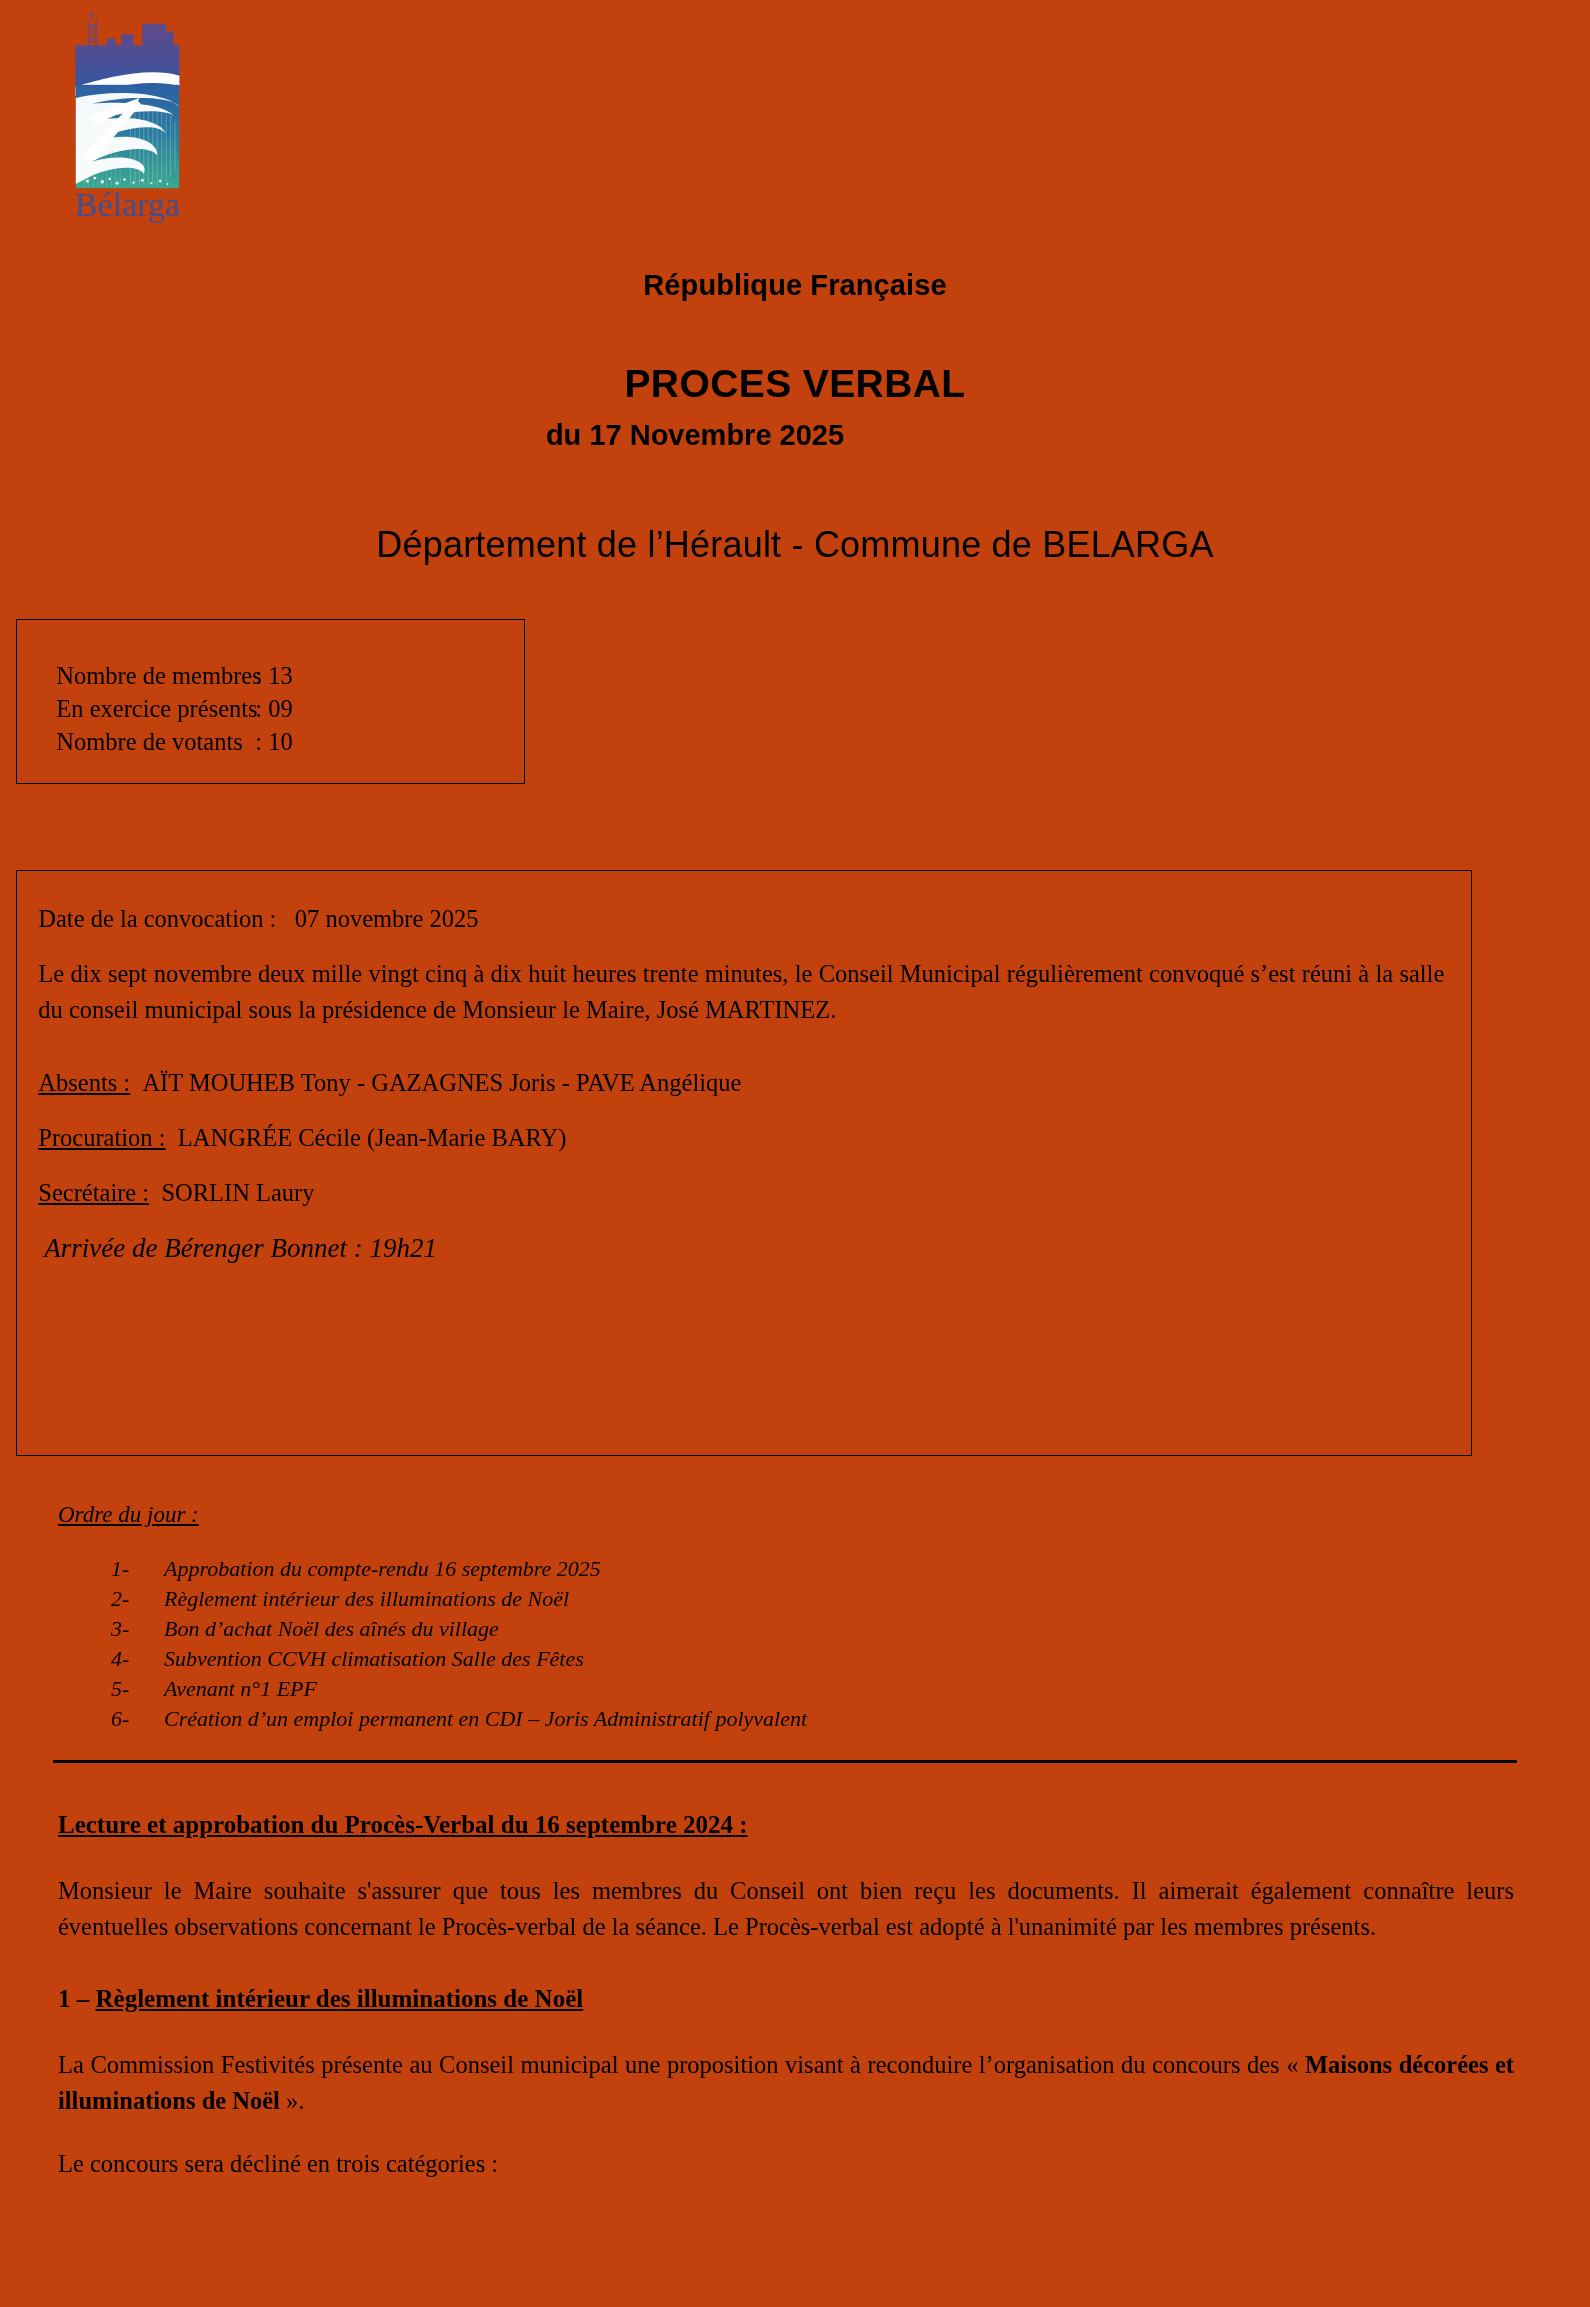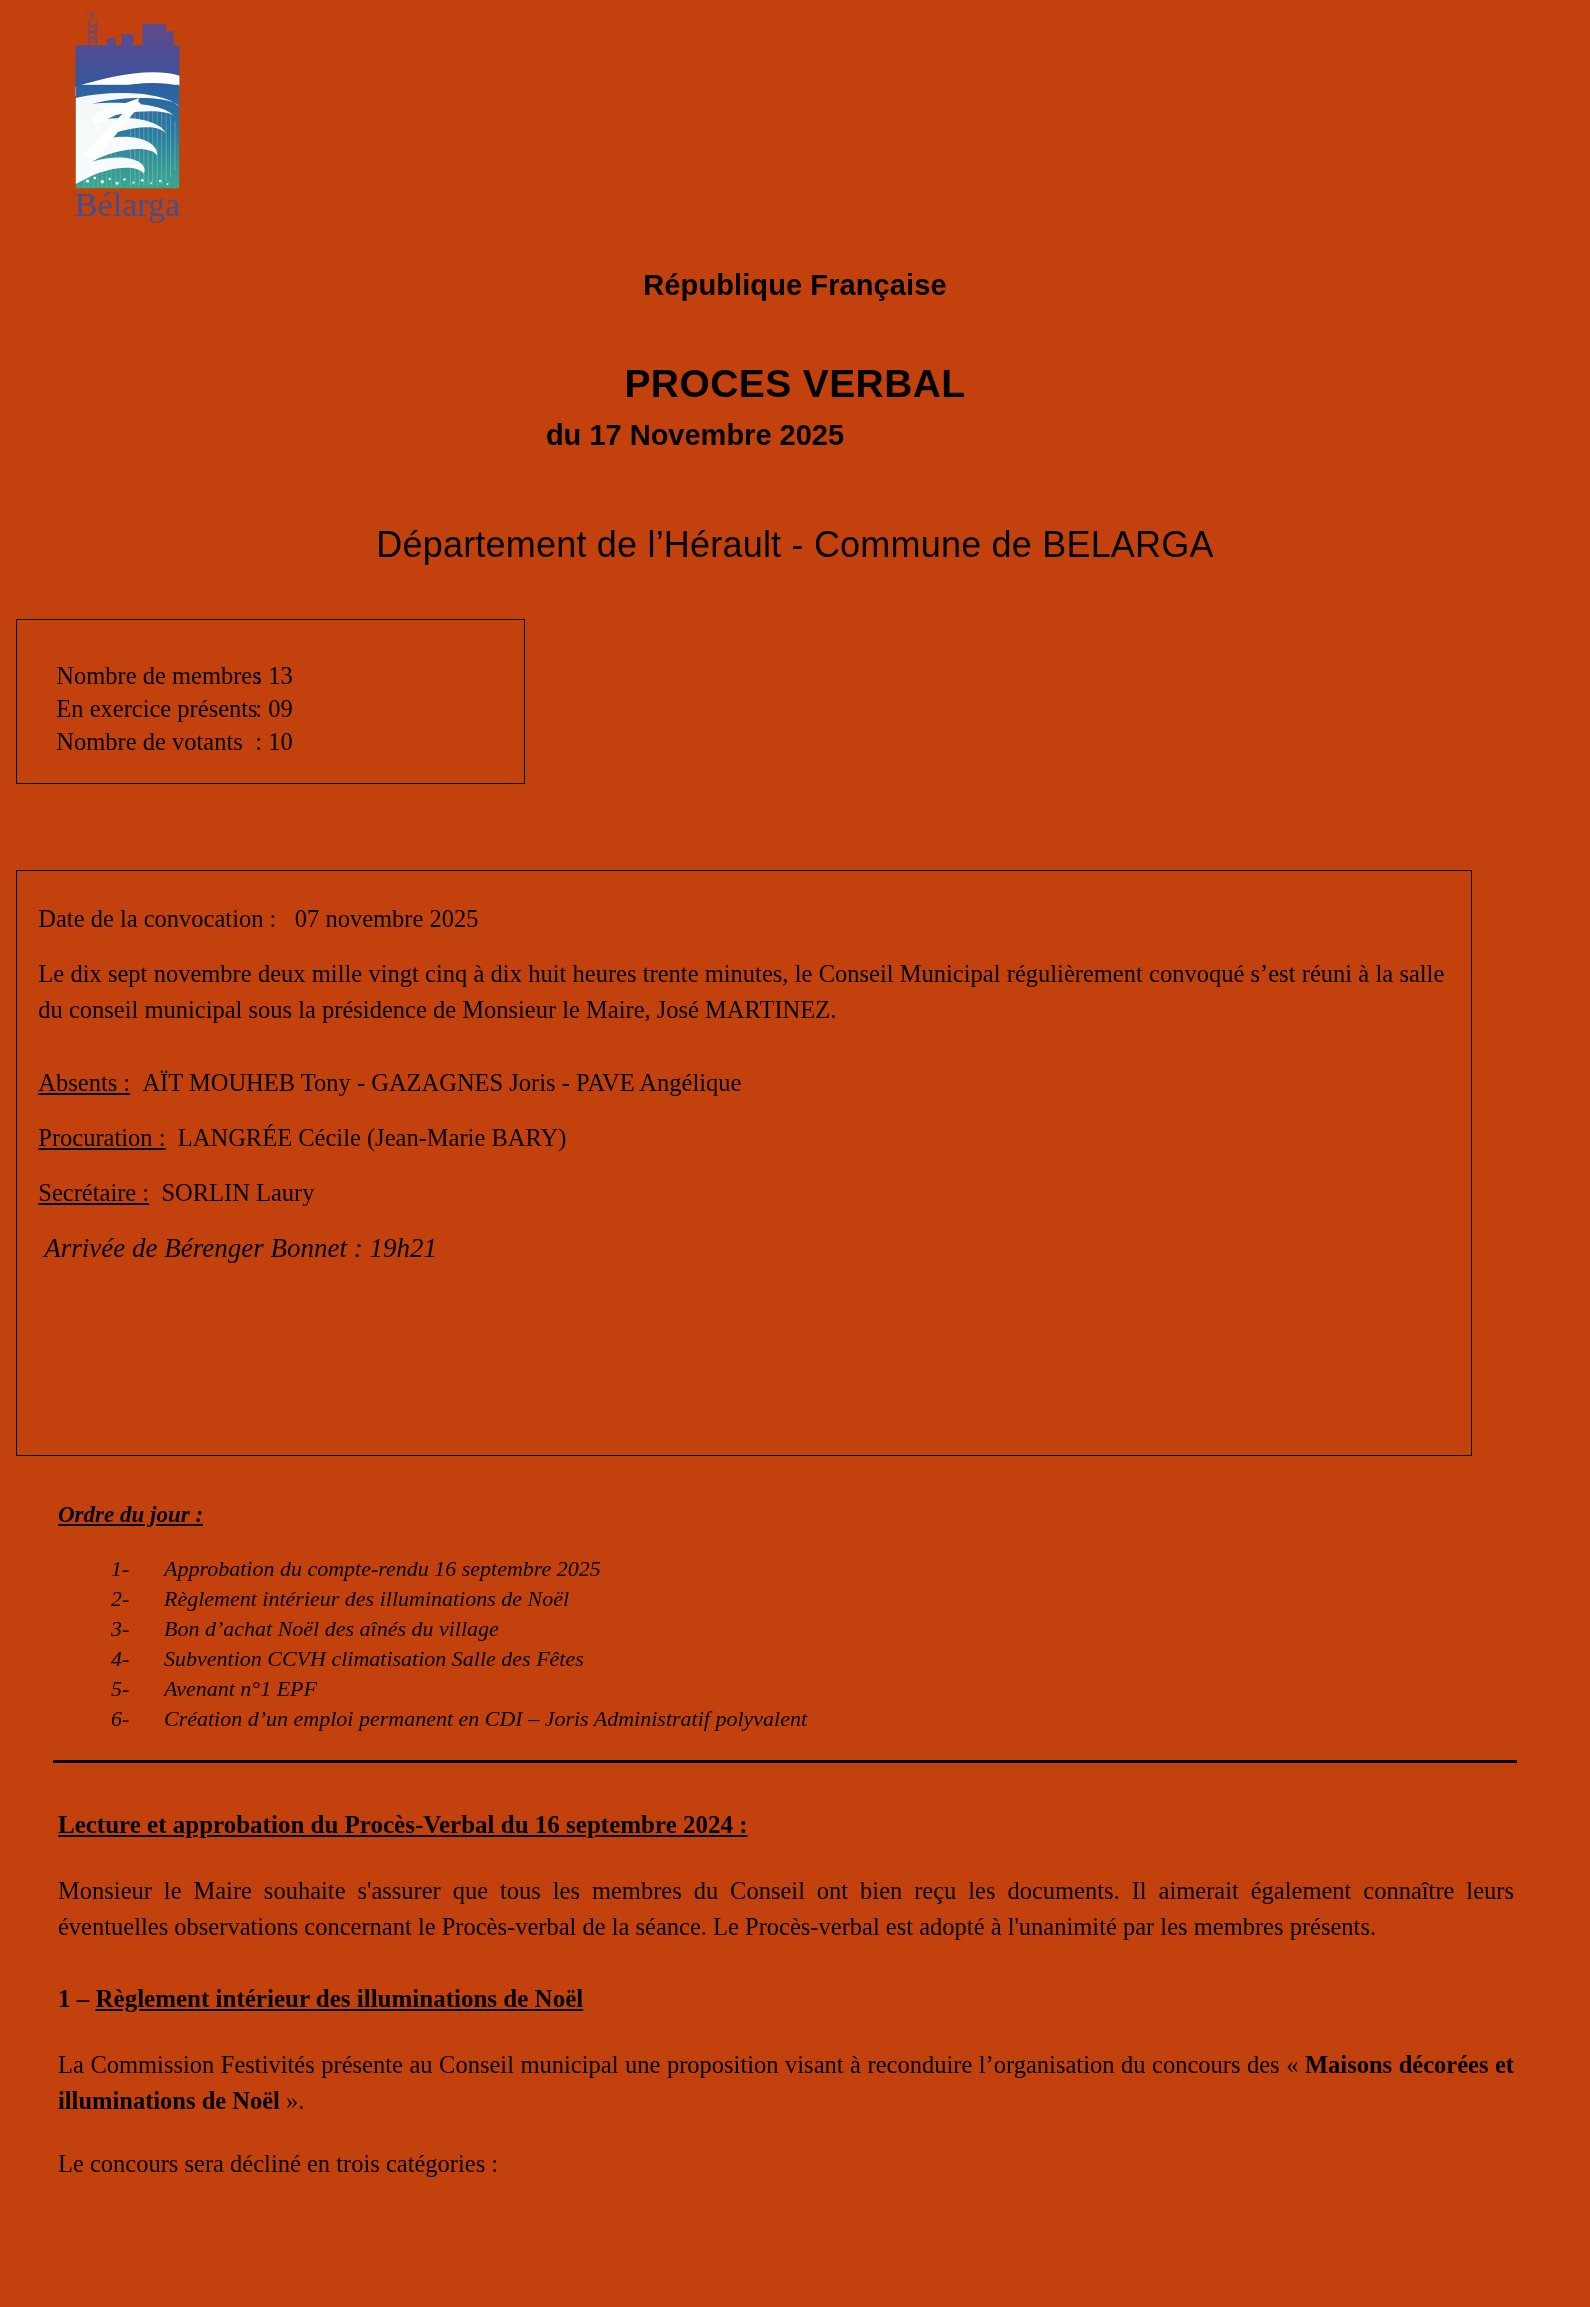--- a/index.html
+++ b/index.html
@@ -129,7 +129,7 @@
     left: 58px;
     top: 1502px;
     font-size: 23px;
-    font-weight: bold;
+    font-weight: normal;
     font-style: italic;
     text-decoration: underline;
   }

